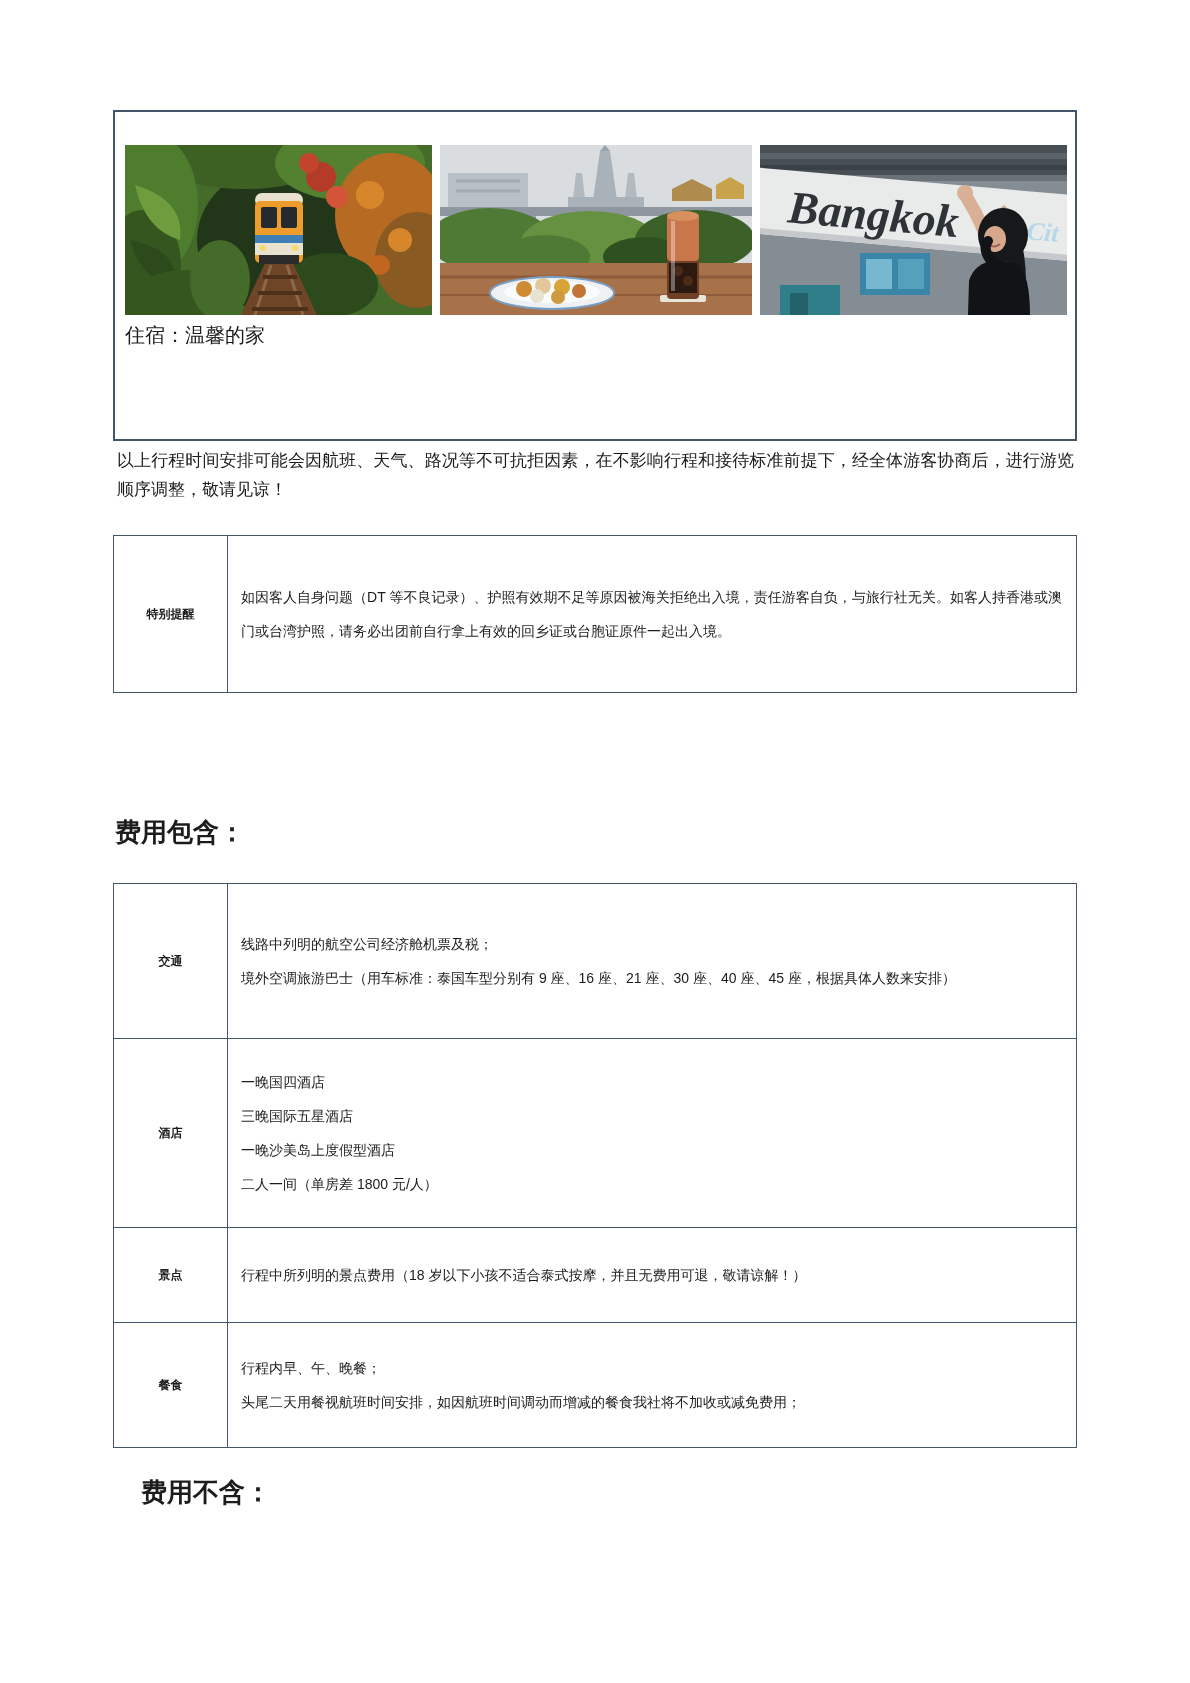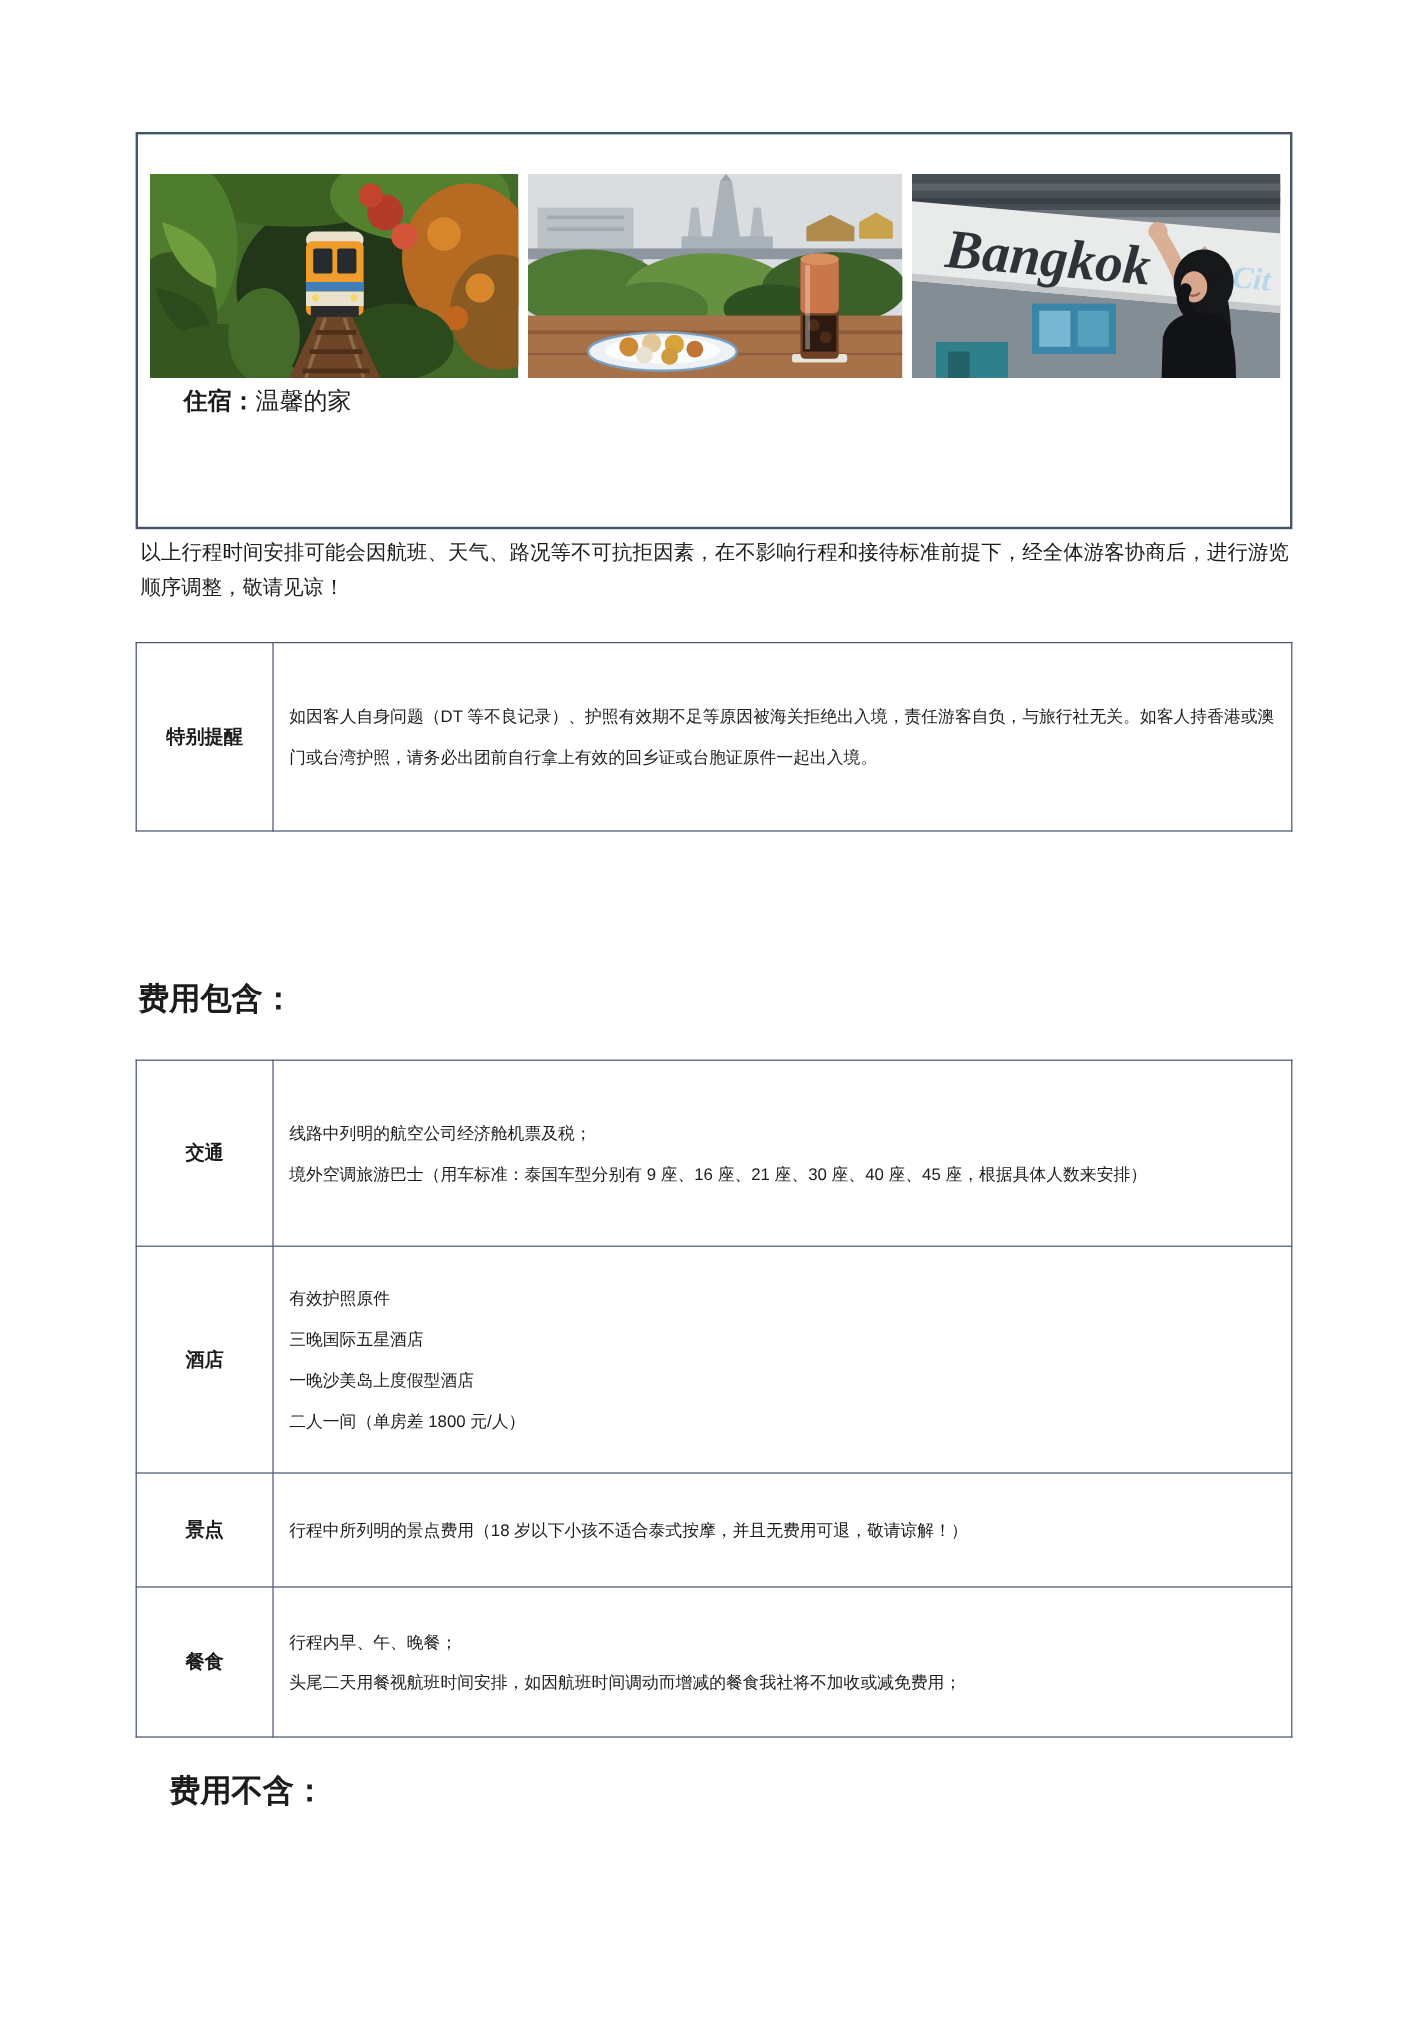--- a/index.html
+++ b/index.html
@@ -17,7 +17,7 @@
   .photo svg { display:block; width:100%; height:100%; }
 
   .accom-line { margin-top:8px; font-size:20px; line-height:24px; }
-  .accom-line b { font-weight:700;margin-left:28px; }
+  .accom-line b { font-weight:400; }
   .tips-para { margin-top:8px; font-size:19px; line-height:31px; text-align:justify; }
   .tips-para b { font-weight:700; }
 

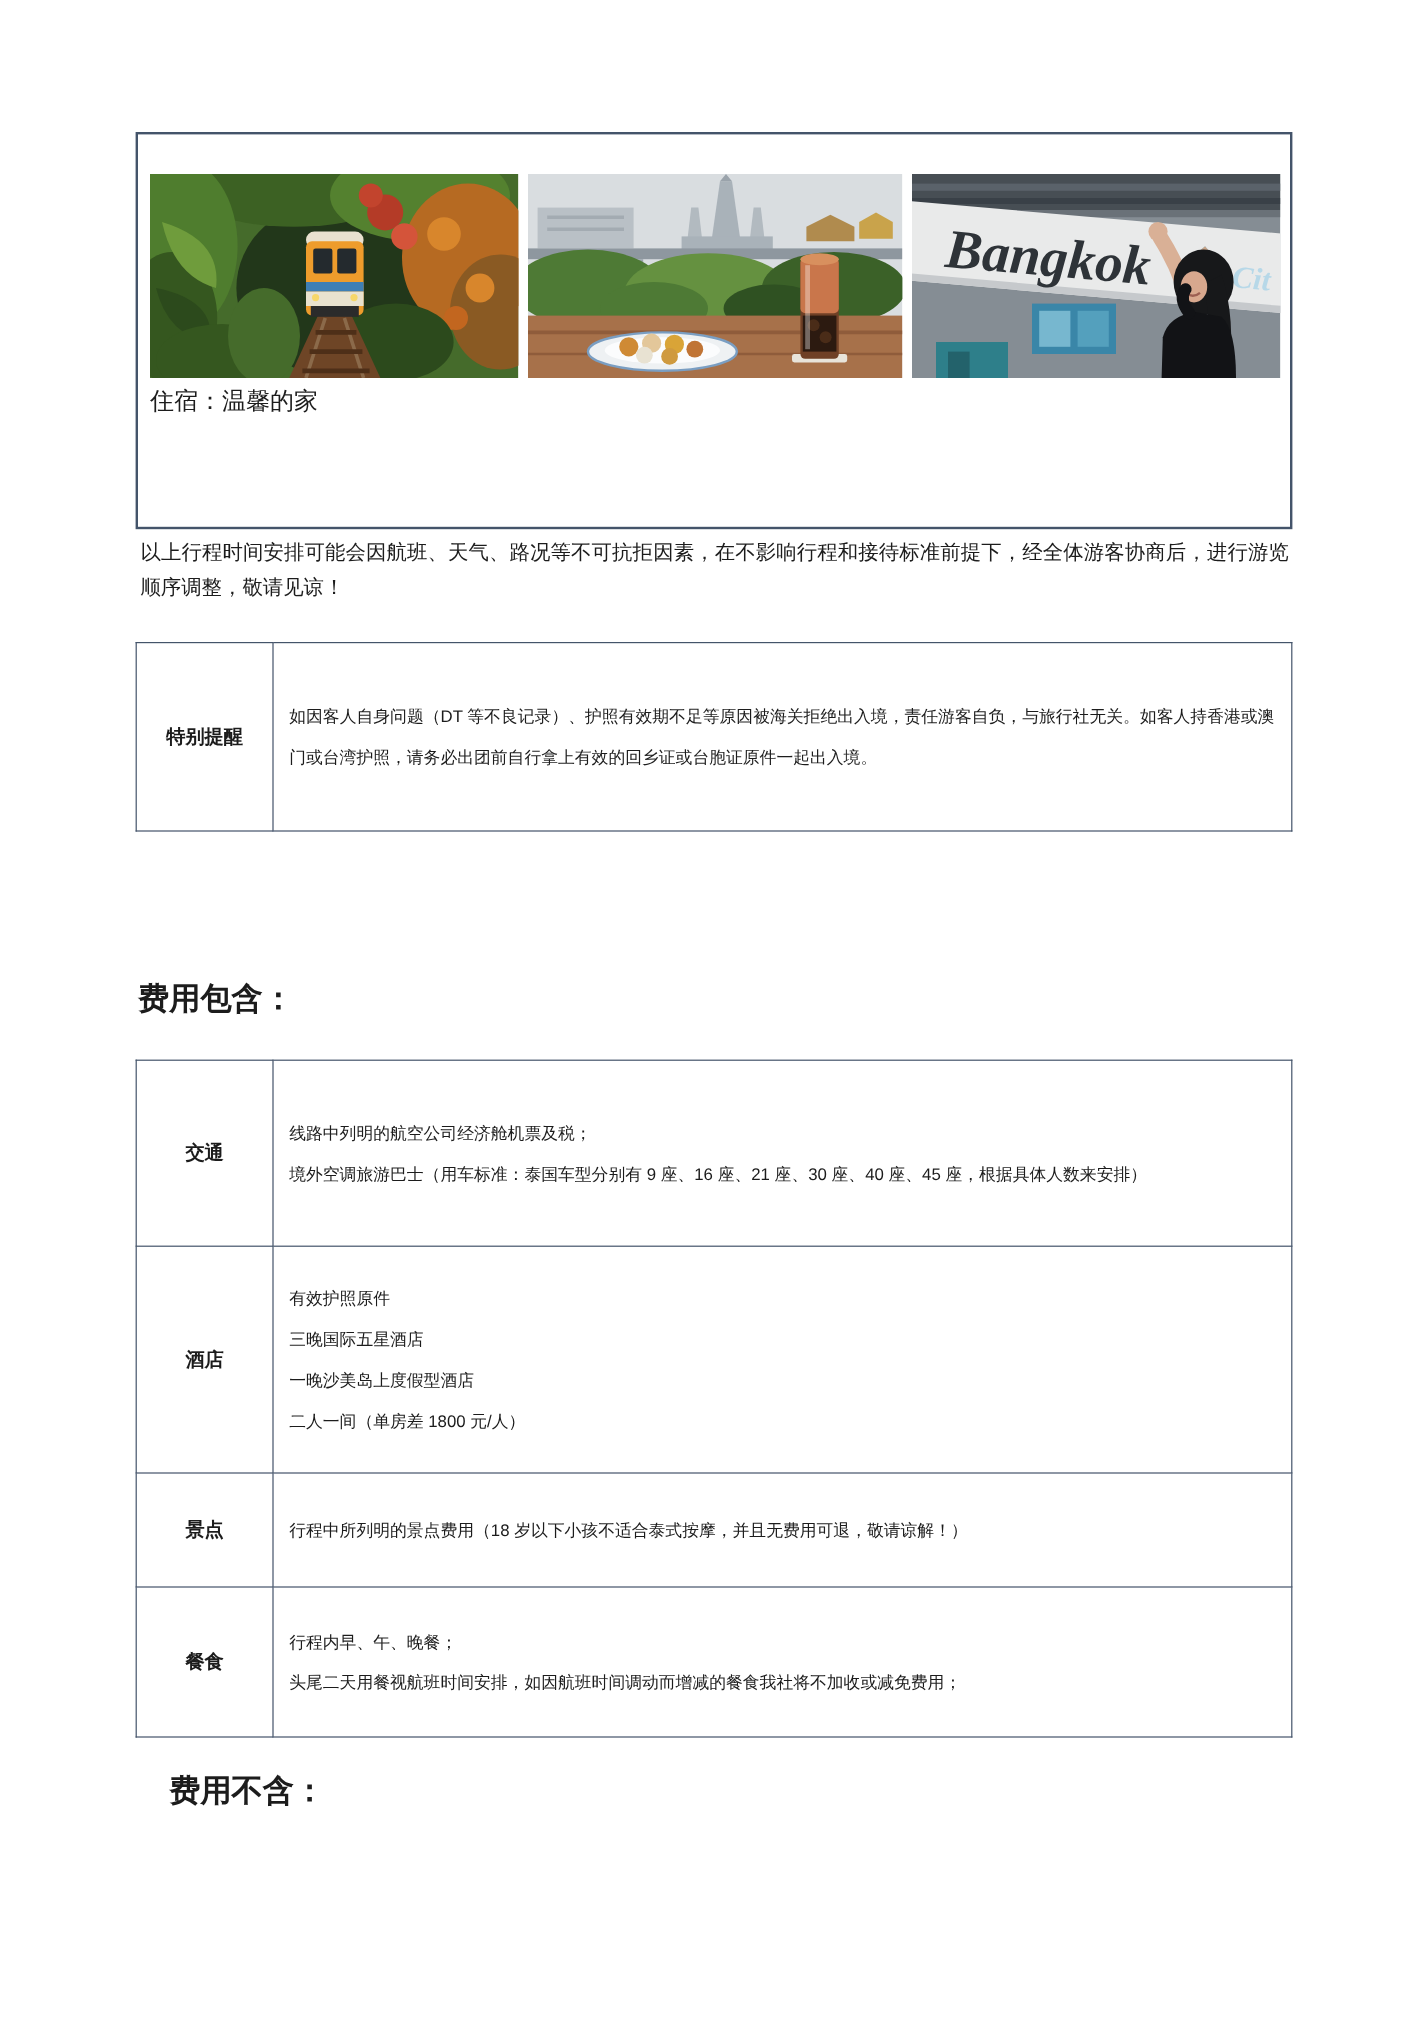--- a/index.html
+++ b/index.html
@@ -32,7 +32,7 @@
   }
   table.doc-tbl td { border:1.5px solid #44546A; vertical-align:middle; }
   td.lbl {
-    width:114px; text-align:center; font-weight:700; font-size:16px;
+    width:114px; text-align:center; font-weight:700; font-size:12px;
     padding:4px 2px;
   }
   td.val { padding:10px 14px 10px 13px; font-size:14px; line-height:34px; }

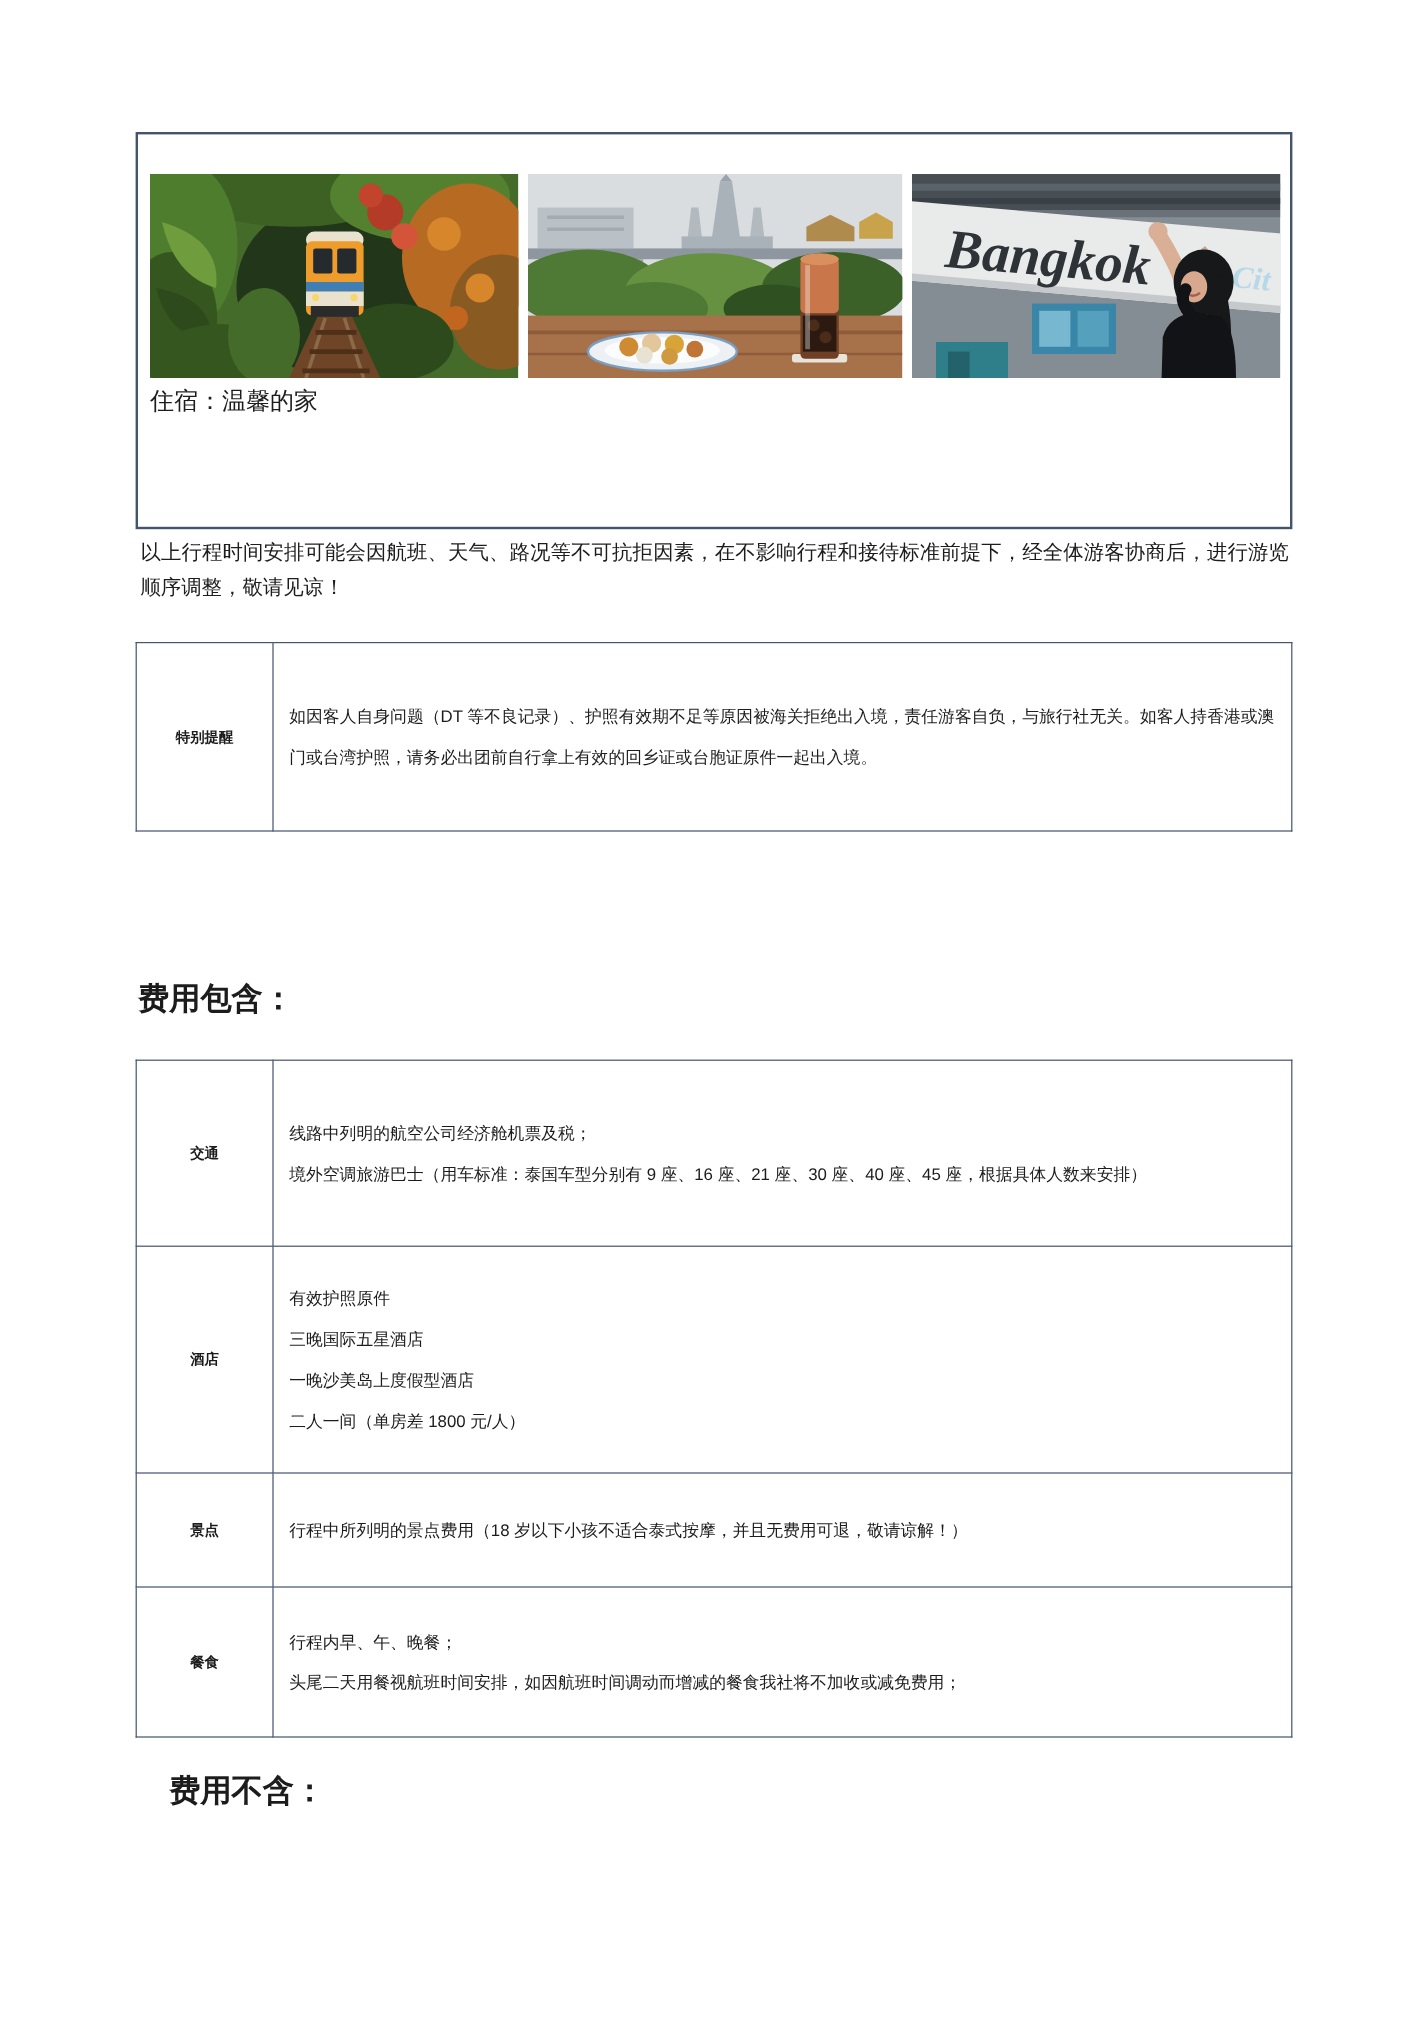--- a/index.html
+++ b/index.html
@@ -204,7 +204,7 @@
     <tr>
       <td class="lbl" style="height:189px">酒店</td>
       <td class="val">
-        <div class="cell-line">有效护照原件</div>
+        <div class="cell-line">一晚国四酒店</div>
         <div class="cell-line">三晚国际五星酒店</div>
         <div class="cell-line">一晚沙美岛上度假型酒店</div>
         <div class="cell-line">二人一间（单房差 1800 元/人）</div>

